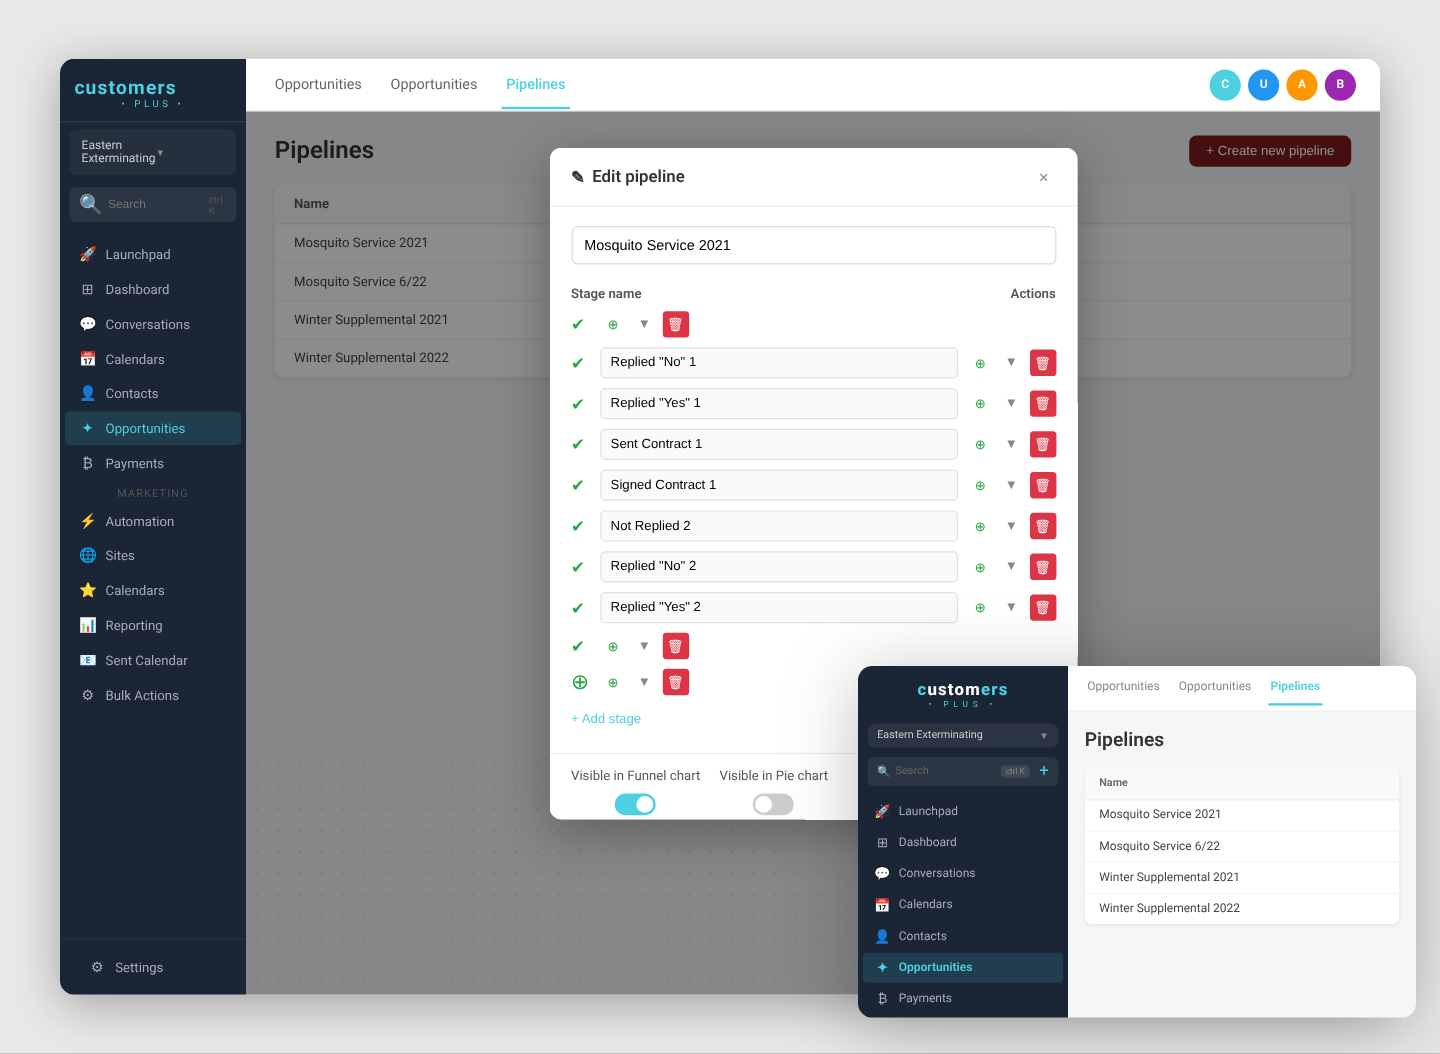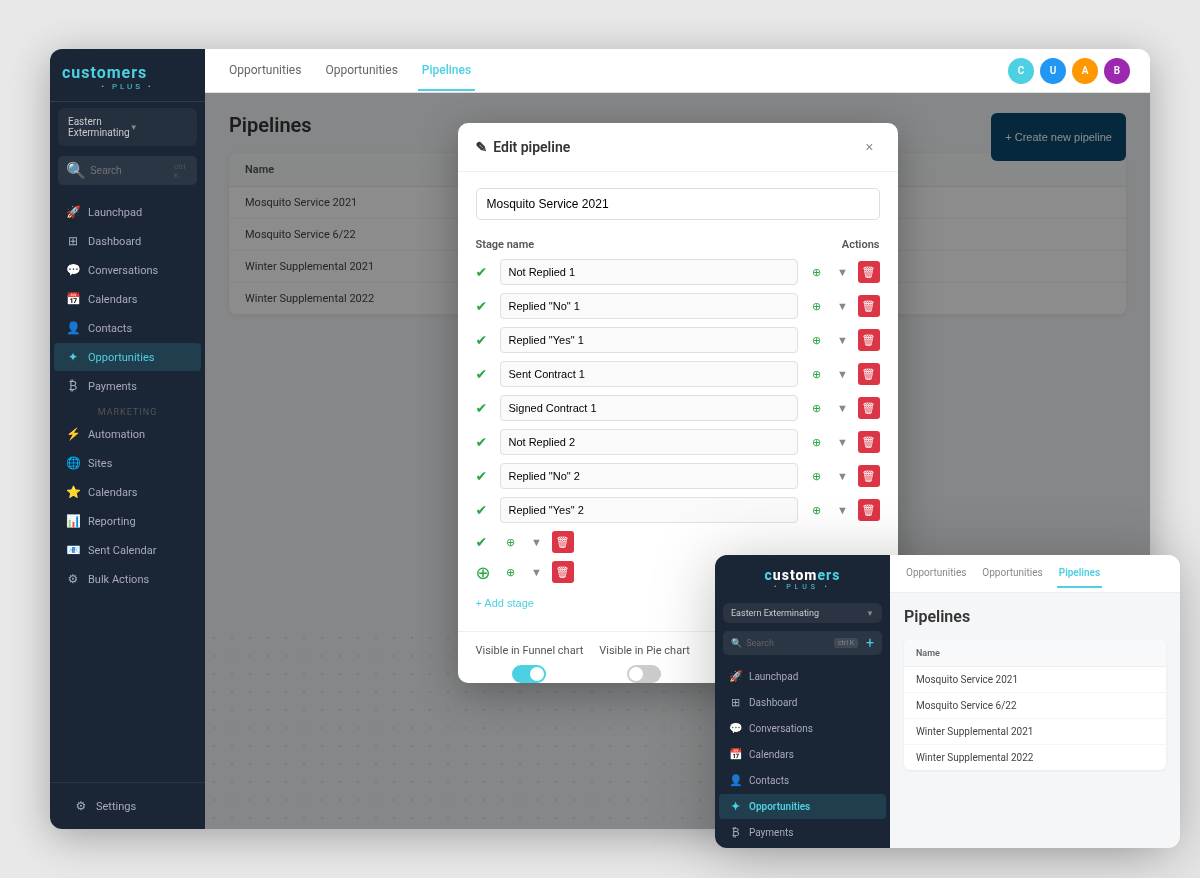--- a/index.html
+++ b/index.html
@@ -201,10 +201,10 @@
       right: 24px;
     }
     .btn-create {
-      background: #0c4a6e;
+      background: #7f1d1d;
       color: white;
       border: none;
-      padding: 18px 14px;
+      padding: 7px 14px;
       border-radius: 6px;
       font-size: 11px;
       cursor: pointer;

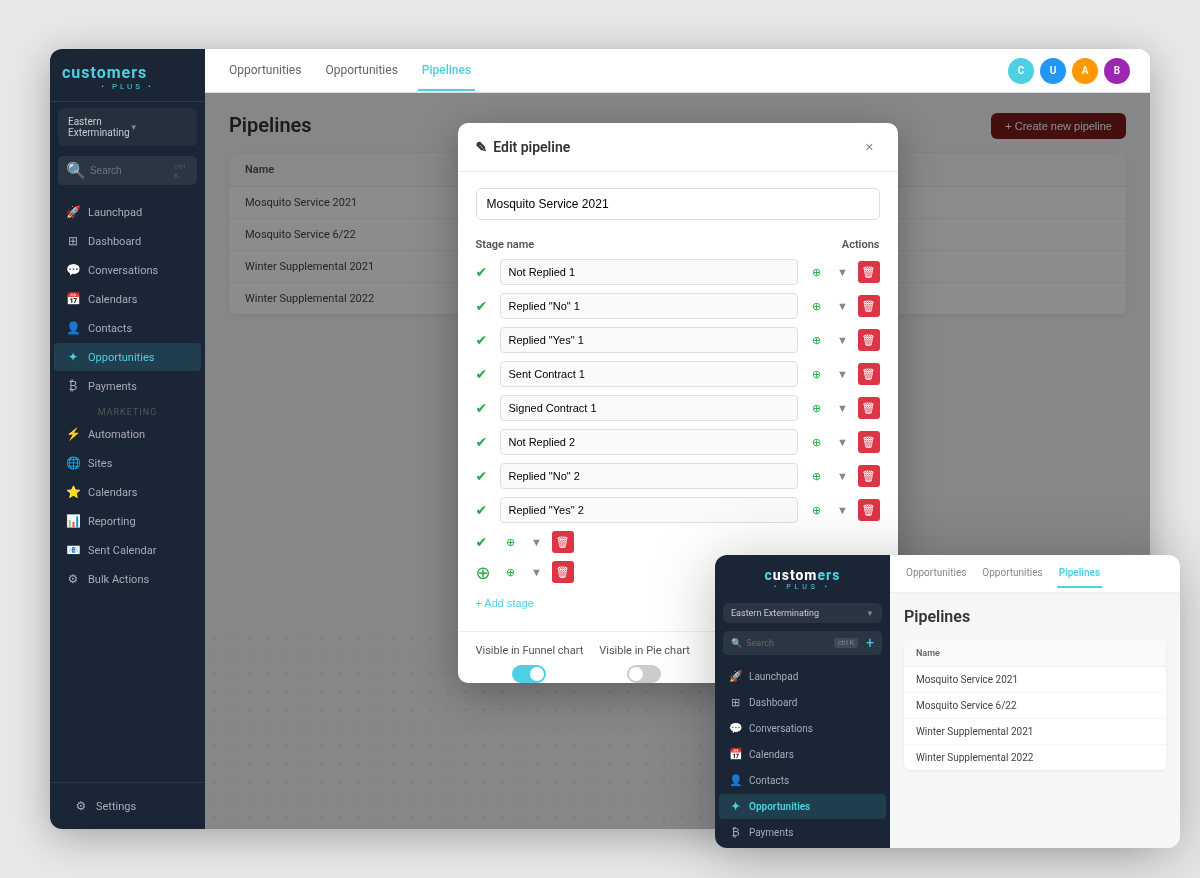--- a/index.html
+++ b/index.html
@@ -707,7 +707,6 @@
             
             <div class="stage-row">
               <span class="stage-check">✔</span>
-              <input class="stage-input" type="text" value="Not Replied 1" style="">
               <div class="stage-actions">
                 <button class="action-btn green">⊕</button>
                 <button class="action-btn filter-btn">▼</button>

